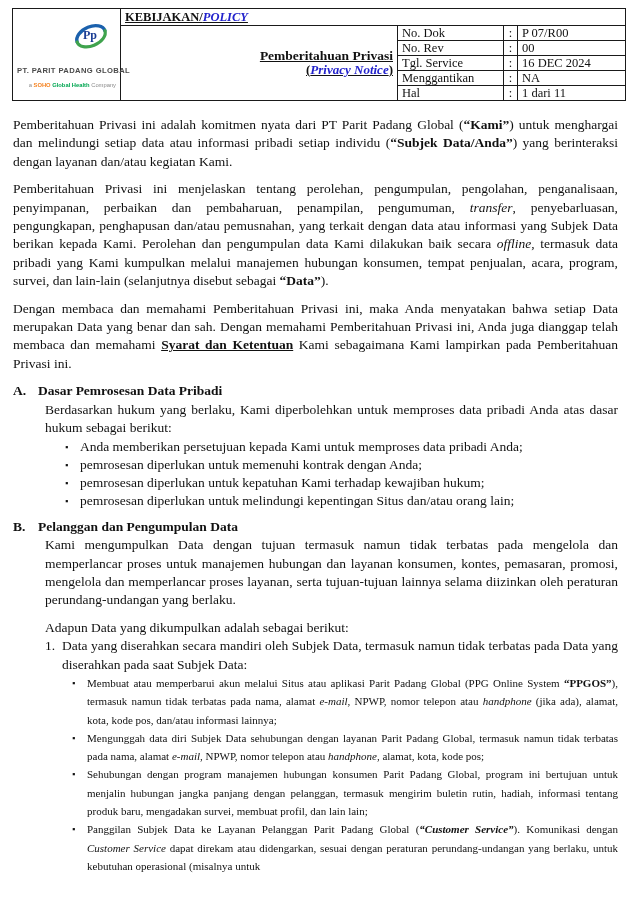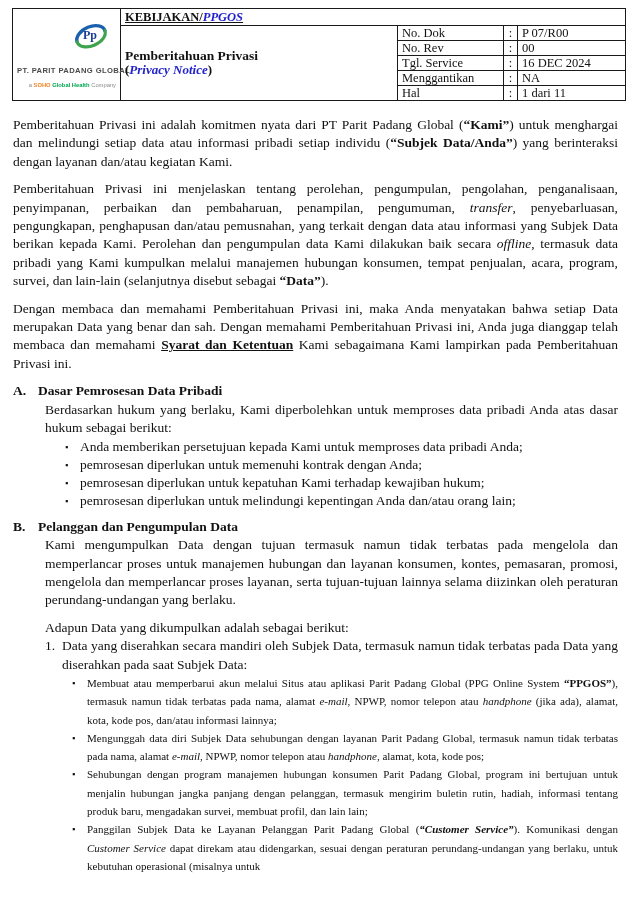--- a/index.html
+++ b/index.html
@@ -122,7 +122,7 @@
         <div class="logo-tagline"><span style="color: rgb(138, 138, 138);">a </span><span style="font-weight: bold; color: rgb(245, 130, 31);">SOHO</span><span style="font-weight: bold; color: rgb(0, 166, 81);"> Global Health</span><span style="color: rgb(138, 138, 138);"> Company</span></div>
       </td>
       <td class="policy-cell" colspan="4">
-        <span class="u-wrap"><span style="font-weight: bold;">KEBIJAKAN/</span><span style="font-weight: bold; font-style: italic; color: rgb(35, 35, 204);">PPGOS</span></span>
+        <span class="u-wrap"><span style="font-weight: bold;">KEBIJAKAN/</span><span style="font-weight: bold; font-style: italic; color: rgb(35, 35, 204);">POLICY</span></span>
       </td>
     </tr>
     <tr>

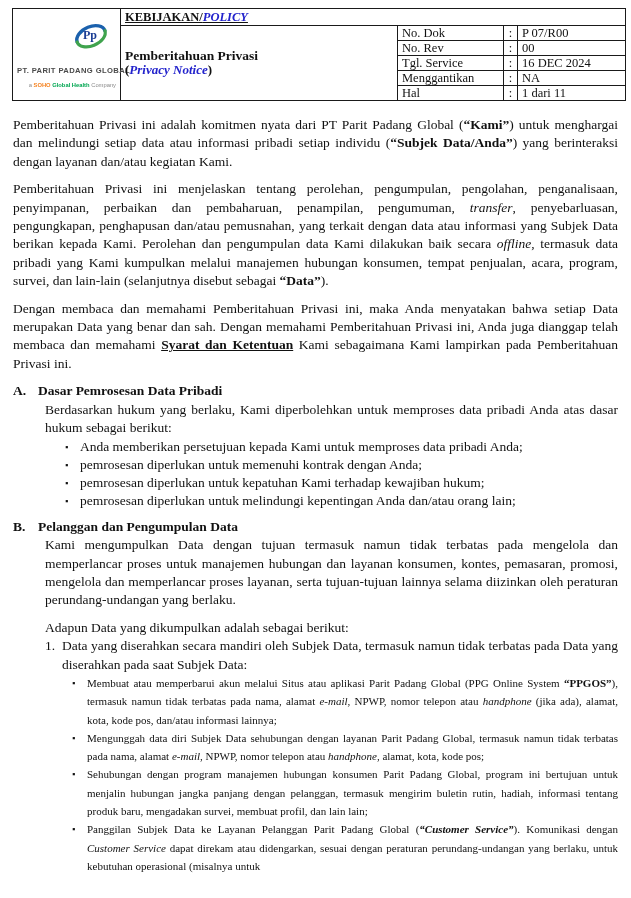--- a/index.html
+++ b/index.html
@@ -31,7 +31,7 @@
   td.logo-cell { text-align: right; padding: 2px; }
   td.policy-cell { font-weight: bold; height: 17px; }
   td.policy-cell .u-wrap { text-decoration: underline; }
-  td.title-cell { text-align: left; }
+  td.title-cell { text-align: right; text-decoration: underline; }
   td.info-label { height: 14px; }
   td.info-sep { text-align: center; padding: 0; }
   .doc-title-line1 { font-size: 13.5px; font-weight: bold; }

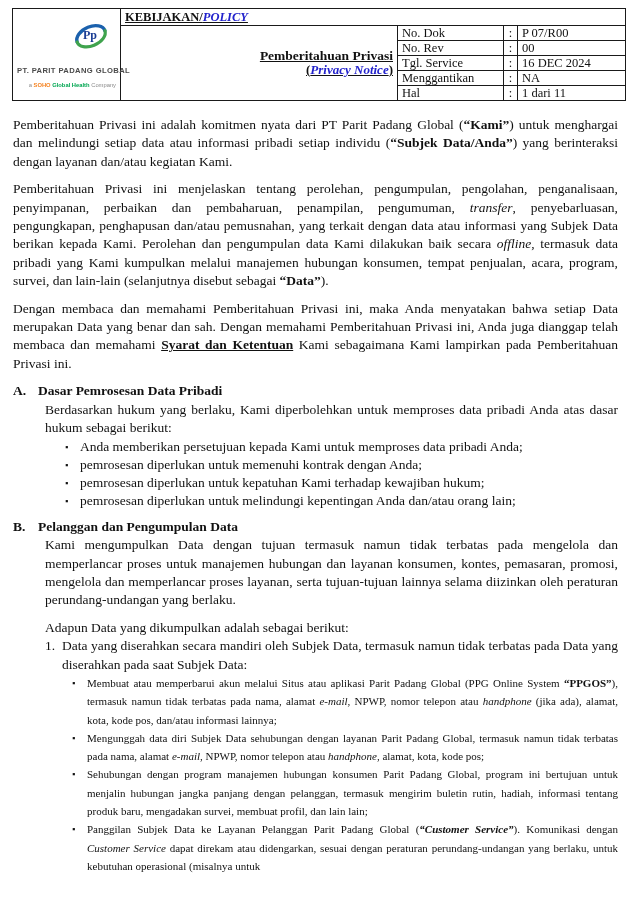--- a/index.html
+++ b/index.html
@@ -176,7 +176,7 @@
           <li class="li-text">Anda memberikan persetujuan kepada Kami untuk memproses data pribadi Anda;</li>
           <li class="li-text">pemrosesan diperlukan untuk memenuhi kontrak dengan Anda;</li>
           <li class="li-text">pemrosesan diperlukan untuk kepatuhan Kami terhadap kewajiban hukum;</li>
-          <li class="li-text">pemrosesan diperlukan untuk melindungi kepentingan Anda dan/atau orang lain;</li>
+          <li class="li-text">pemrosesan diperlukan untuk melindungi kepentingan Situs dan/atau orang lain;</li>
         </ul>
       </div>
     </div>

